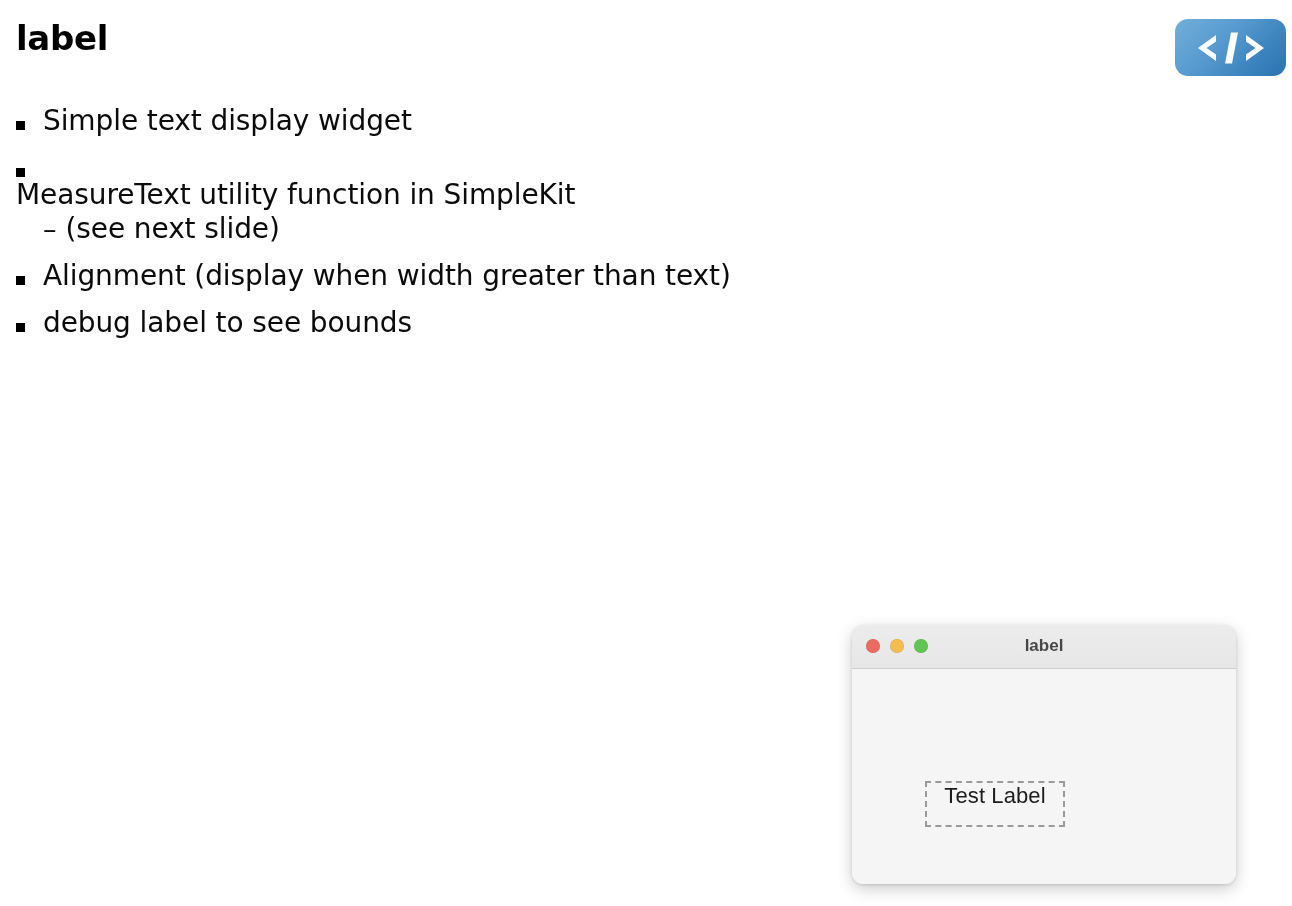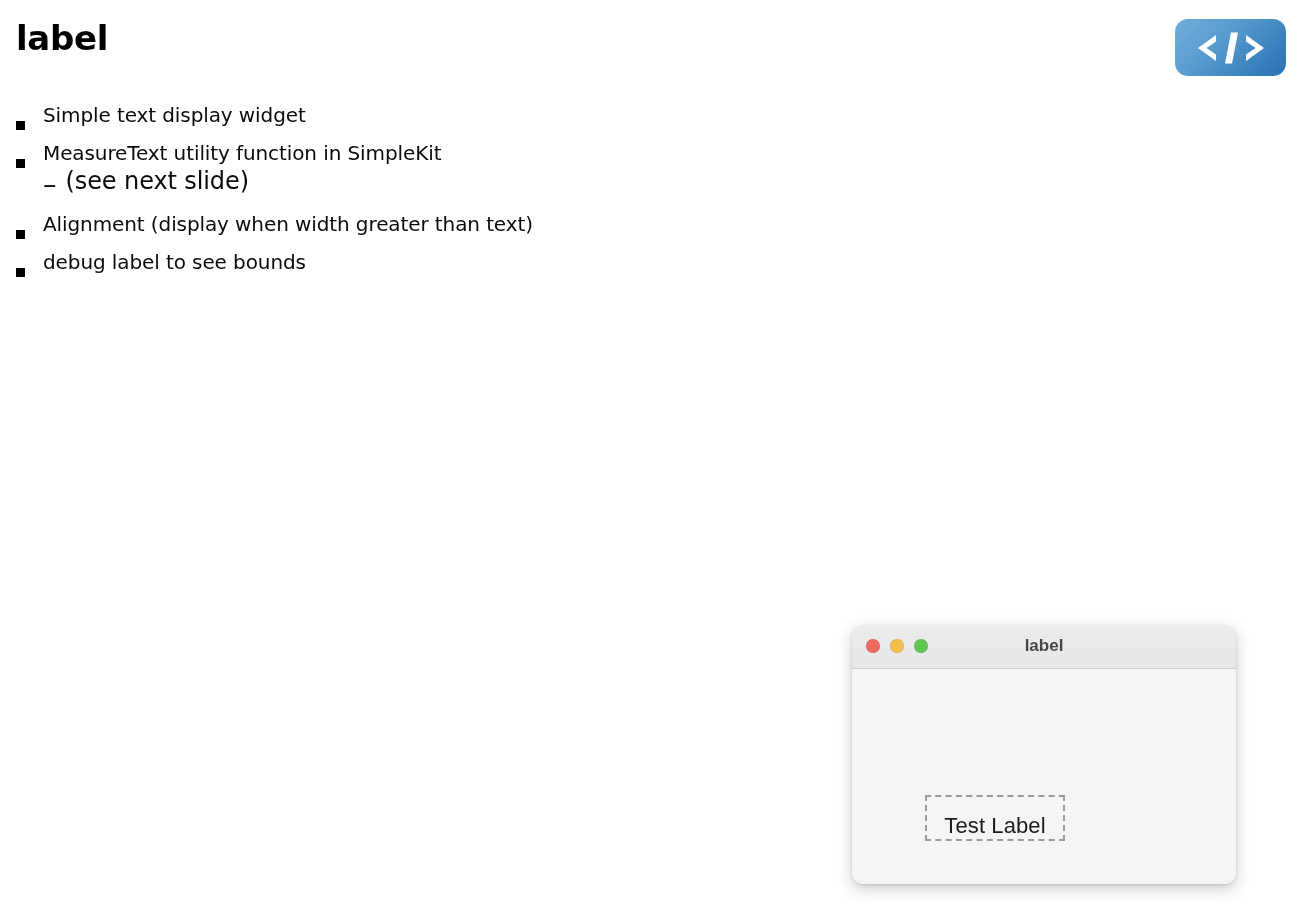--- a/index.html
+++ b/index.html
@@ -68,7 +68,7 @@
     background: #000000;
   }
   .bullet-text {
-    font-size: 20px;
+    font-size: 28px;
     line-height: 1.28;
     color: #0b0b0b;
     font-weight: 400;

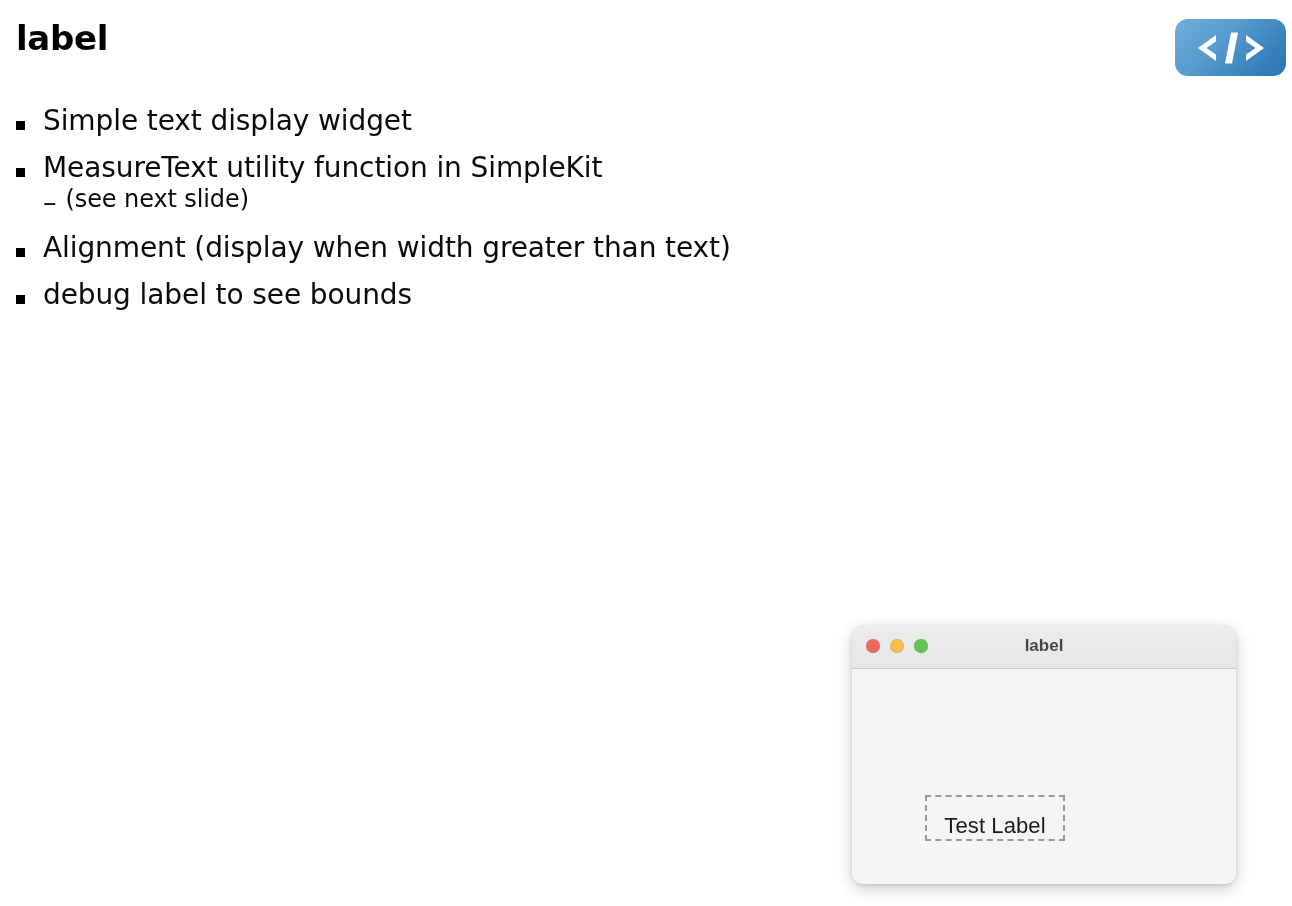--- a/index.html
+++ b/index.html
@@ -93,7 +93,7 @@
     letter-spacing: -0.1px;
   }
   .group { margin-bottom: 11px; }
-  .group .bullet-row { margin-bottom: 0; }
+  .group .bullet-row { margin-bottom: 0; flex-direction: column; }
 
   
   .mac-window {

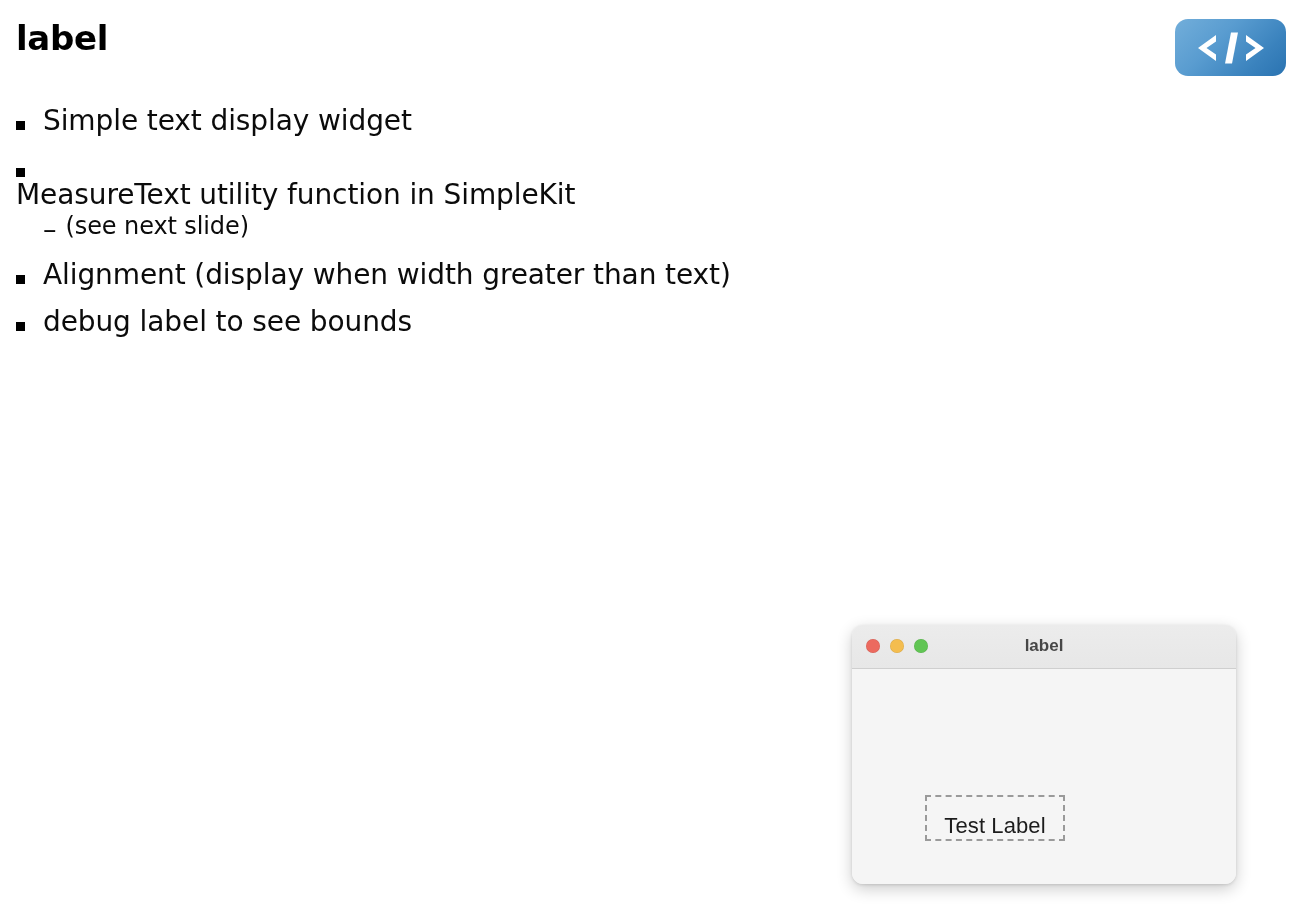--- a/index.html
+++ b/index.html
@@ -87,7 +87,7 @@
     margin-right: 9px;
   }
   .sub-text {
-    font-size: 24px;
+    font-size: 28px;
     line-height: 1.3;
     color: #0b0b0b;
     letter-spacing: -0.1px;

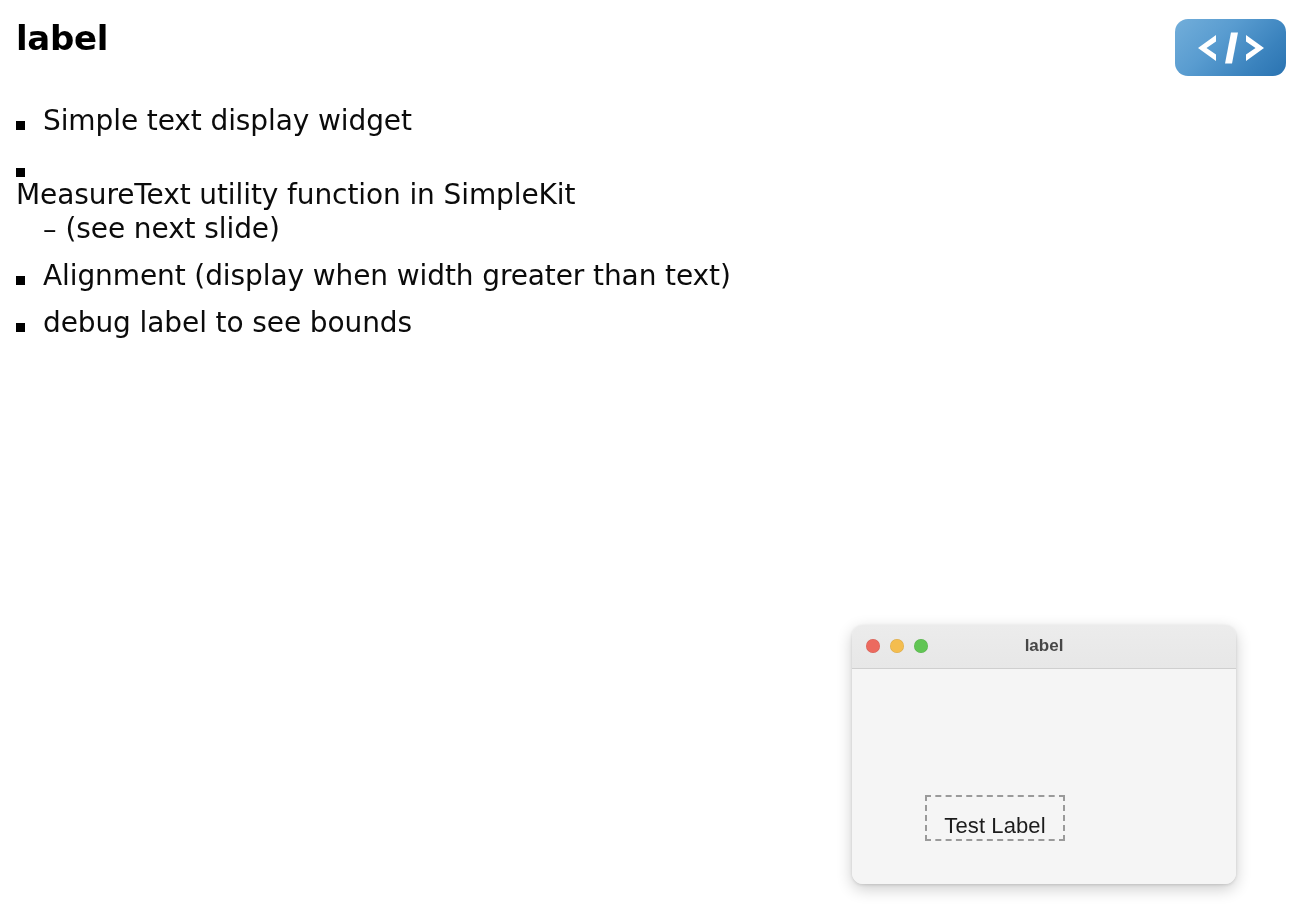--- a/index.html
+++ b/index.html
@@ -149,12 +149,12 @@
   .test-label-box {
     position: absolute;
     left: 73px;
-    top: 126px;
+    top: 112px;
     width: 140px;
     height: 46px;
     border: 2px dashed #9a9a9a;
     display: flex;
-    align-items: flex-end;
+    align-items: flex-start;
     justify-content: center;
     box-sizing: border-box;
   }

